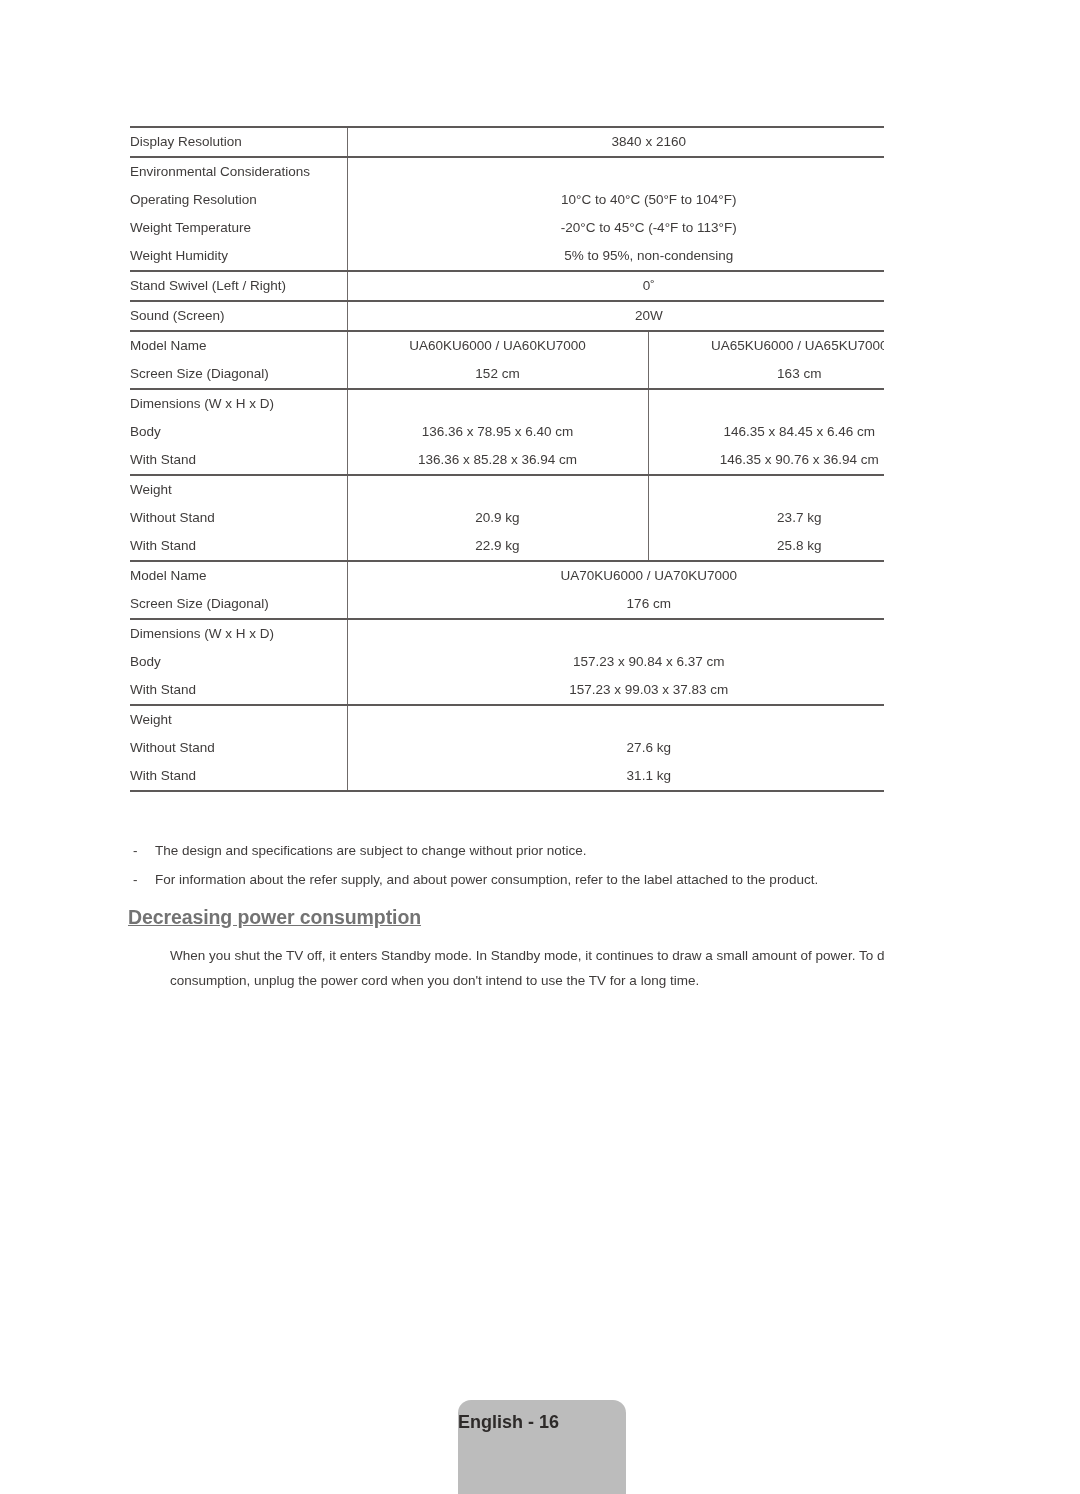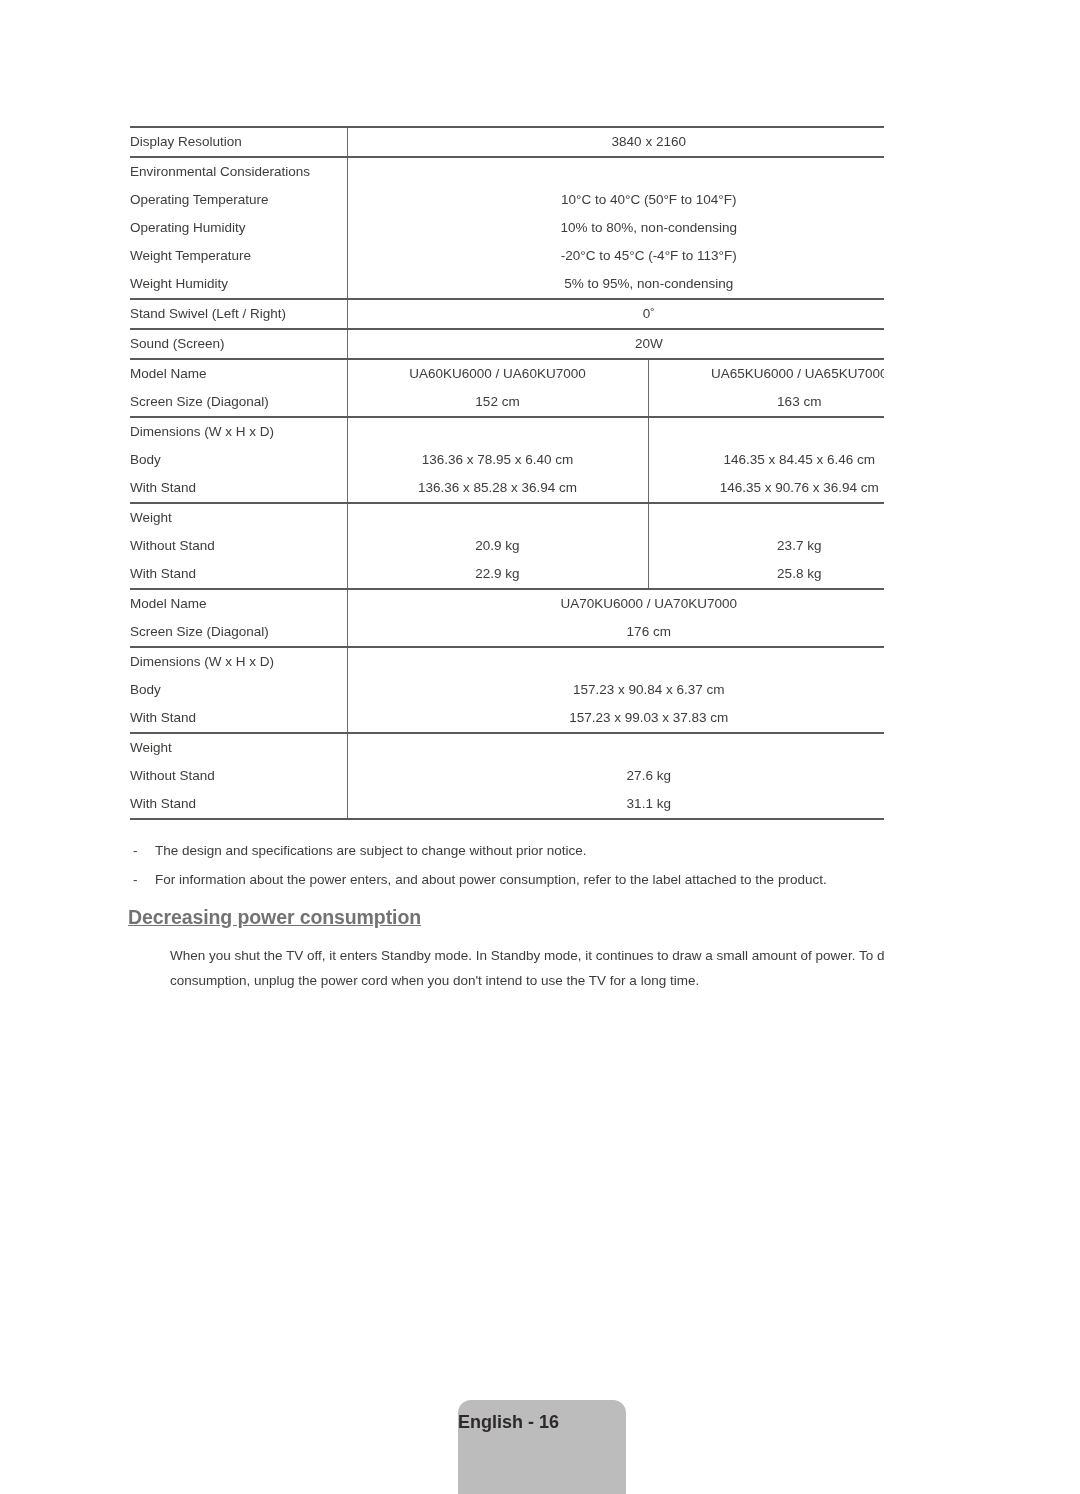--- a/index.html
+++ b/index.html
@@ -152,7 +152,7 @@
           <td class="cell-val vline-left" colspan="2"></td>
         </tr>
         <tr>
-          <td class="cell-label">Operating Temperature</td>
+          <td class="cell-label">Operating Resolution</td>
           <td class="cell-val vline-left" colspan="2">10°C to 40°C (50°F to 104°F)</td>
         </tr>
         <tr>

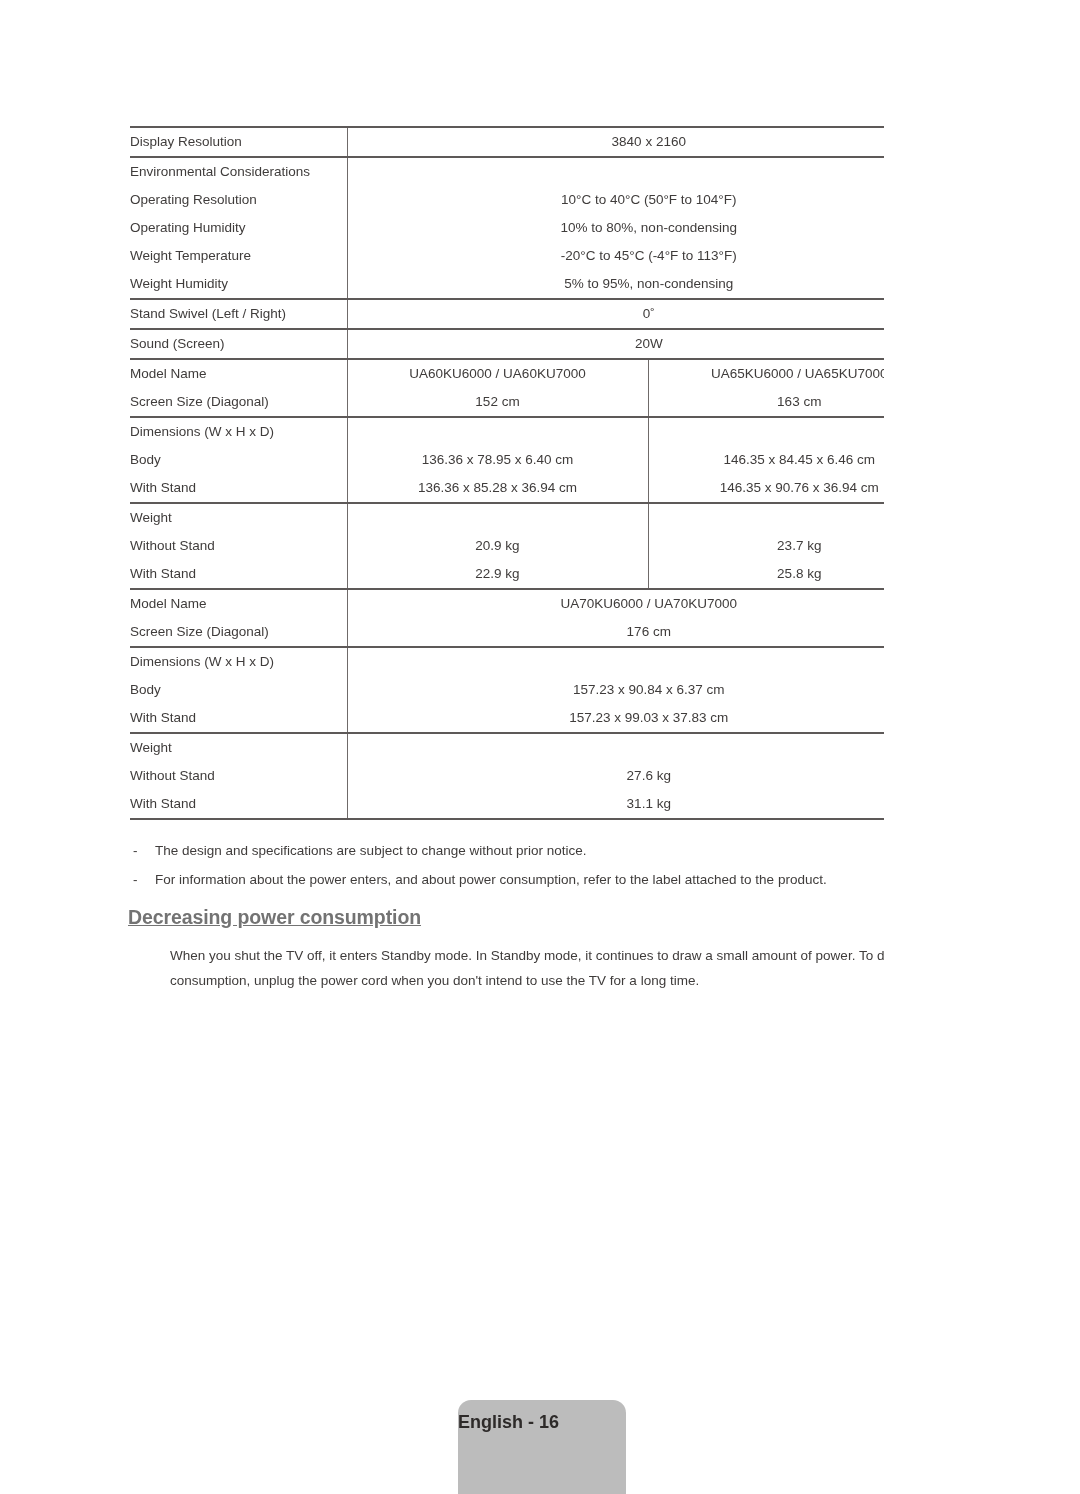--- a/index.html
+++ b/index.html
@@ -156,10 +156,6 @@
           <td class="cell-val vline-left" colspan="2">10°C to 40°C (50°F to 104°F)</td>
         </tr>
         <tr>
-          <td class="cell-label">Operating Humidity</td>
-          <td class="cell-val vline-left" colspan="2">10% to 80%, non-condensing</td>
-        </tr>
-        <tr>
           <td class="cell-label">Weight Temperature</td>
           <td class="cell-val vline-left" colspan="2">-20°C to 45°C (-4°F to 113°F)</td>
         </tr>

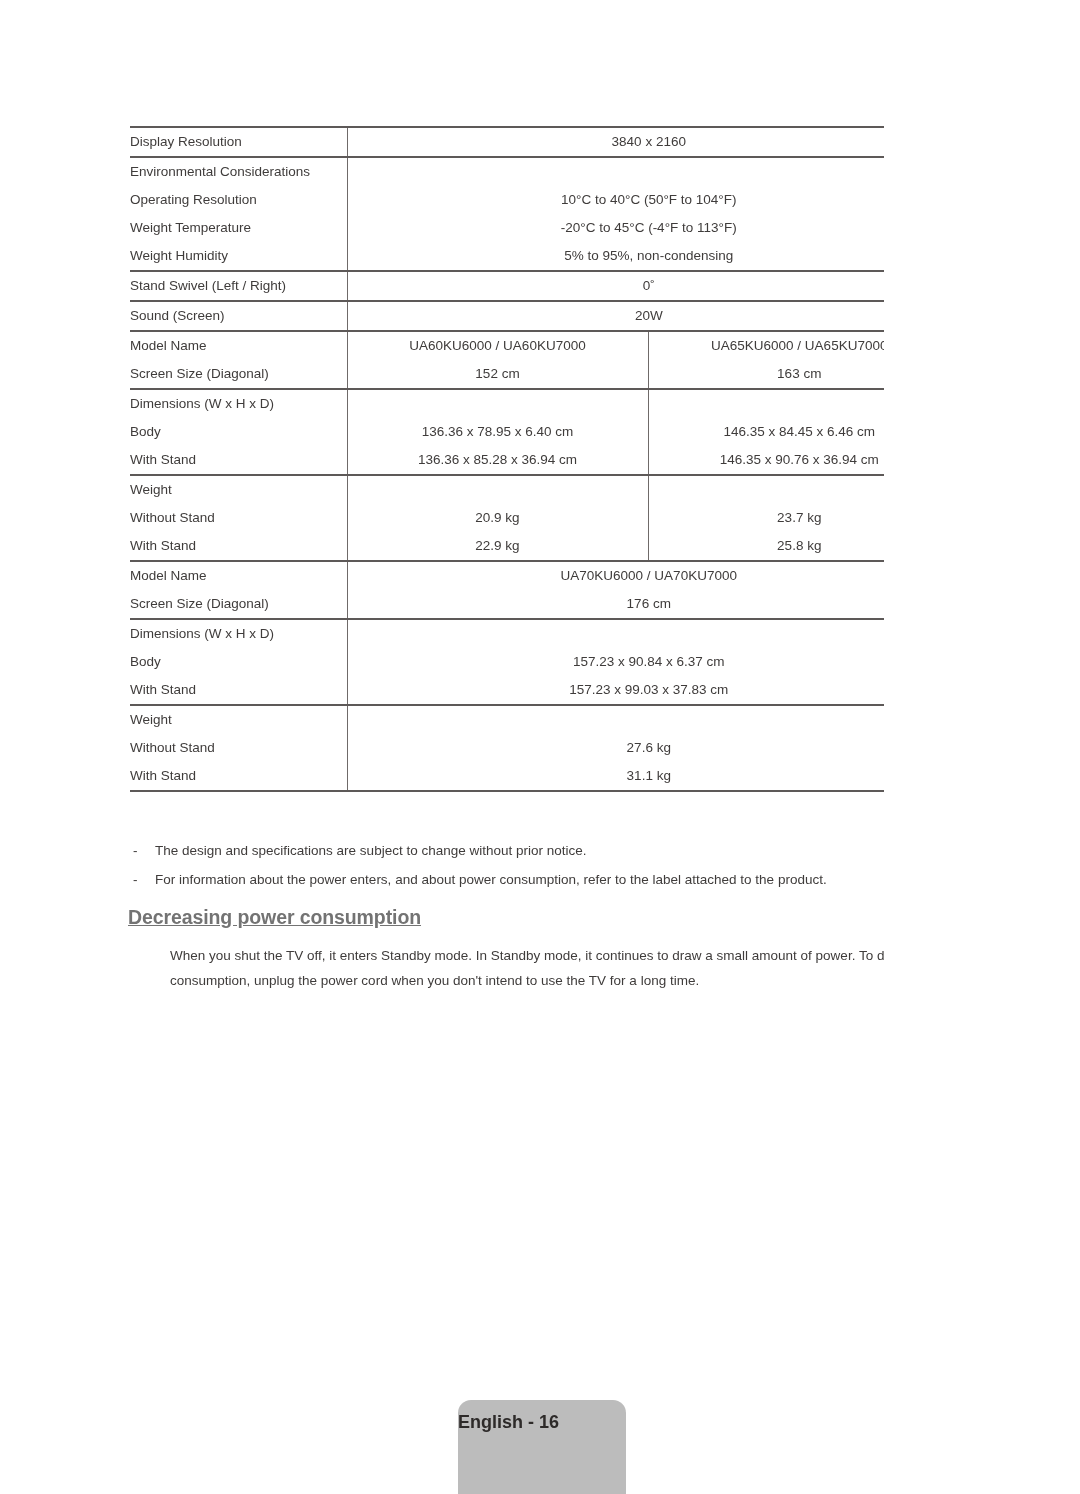--- a/index.html
+++ b/index.html
@@ -253,7 +253,7 @@
       </div>
       <div class="note-row">
         <span class="note-dash">-</span>
-        <span class="note-text">For information about the power enters, and about power consumption, refer to the label attached to the product.</span>
+        <span class="note-text">For information about the refer supply, and about power consumption, refer to the label attached to the product.</span>
       </div>
     </div>
 

